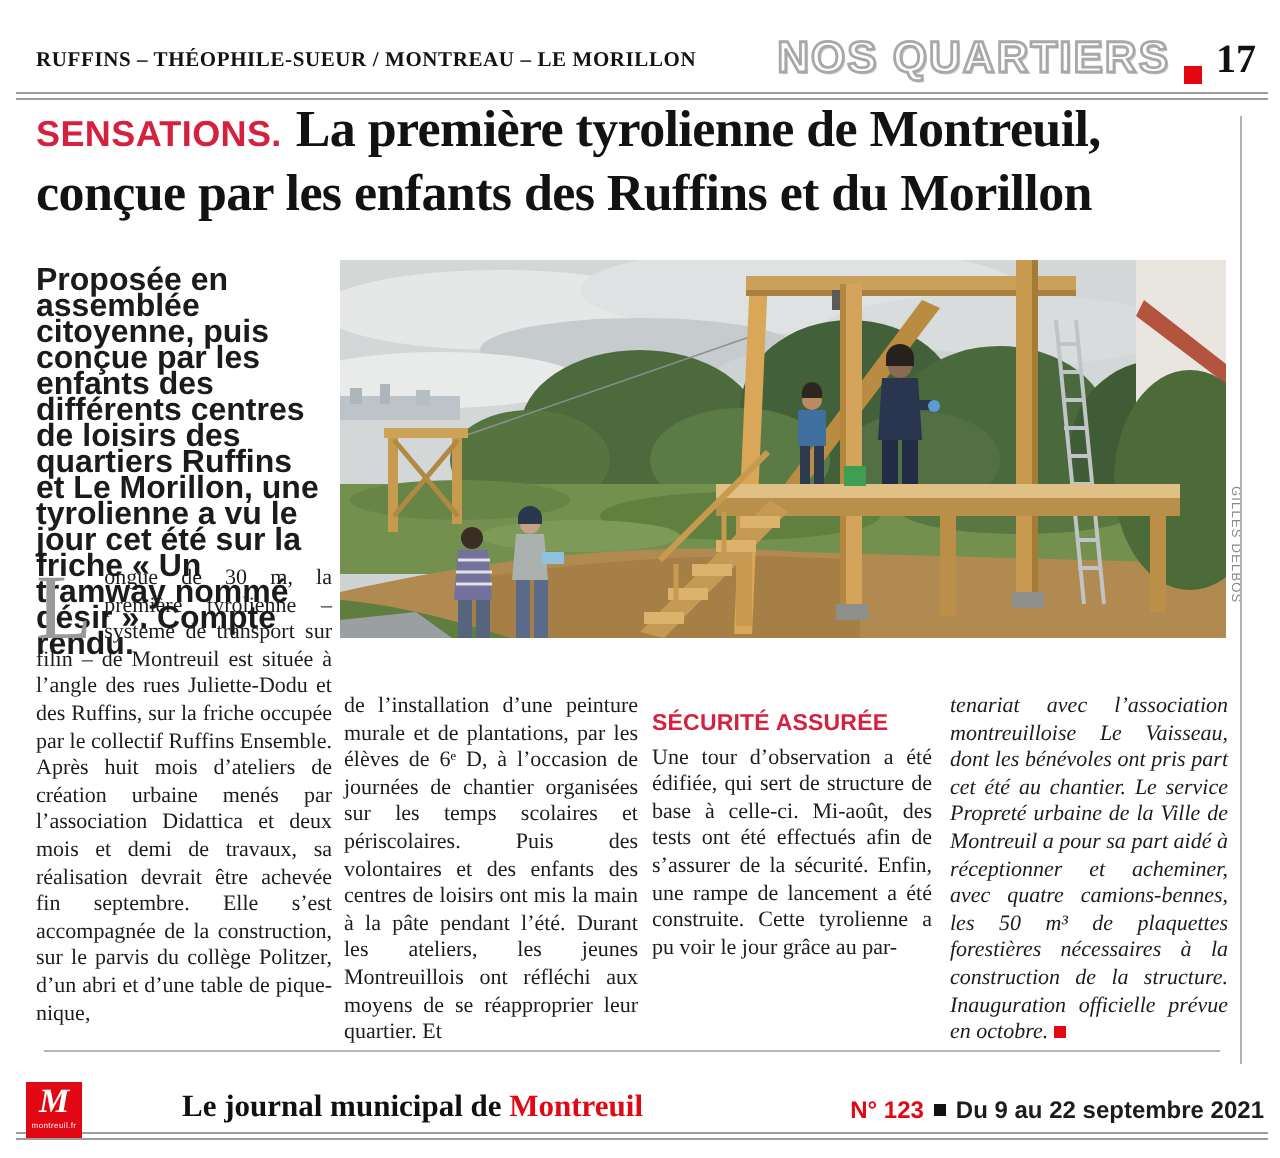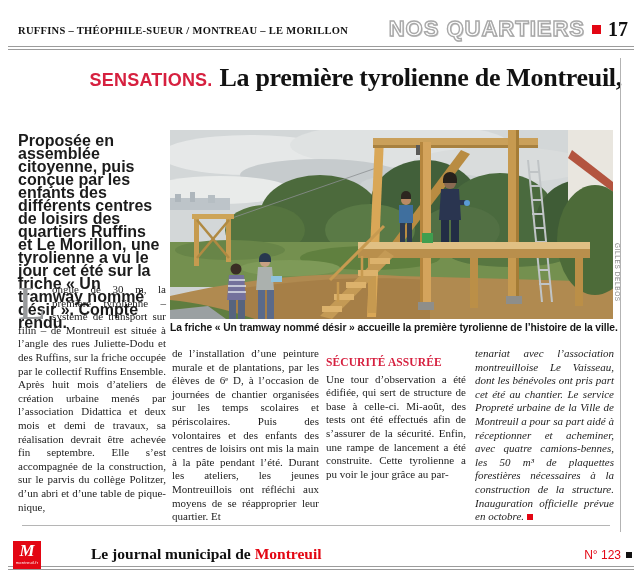--- a/index.html
+++ b/index.html
@@ -14,7 +14,7 @@
     letter-spacing:.3px; color:#121212; white-space:nowrap;
     font-family:"Liberation Serif", serif;
   }
-  .section-block { position:absolute; right:12px; top:16px; display:flex; align-items:center; gap:7px; }
+  .section-block { position:absolute; right:12px; top:16px; display:flex; align-items:flex-end; gap:7px; }
   .section-title {
     font-size:22px; font-weight:800; letter-spacing:1px; color:#fdfdfd;
     -webkit-text-stroke:1.4px #a8a8a8; text-shadow:1px 1px 0 #cfcfcf;

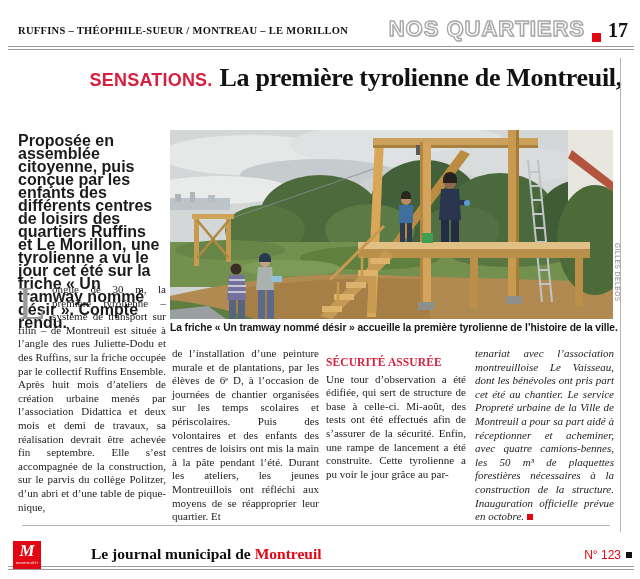--- a/index.html
+++ b/index.html
@@ -26,9 +26,9 @@
     border-top:1px solid #9c9c9c; border-bottom:1px solid #9c9c9c; }
   .rule-top { top:46px; }
   
-  .headline { position:absolute; left:18px; top:63px; width:604px;
+  .headline { position:absolute; left:18px; top:50px; width:604px;
     font-family:"Liberation Serif", serif; font-weight:bold; font-size:26px;
-    line-height:30px; color:#121212; letter-spacing:-.3px;text-align:right; }
+    line-height:30px; color:#121212; letter-spacing:-.3px; }
   .headline .sensations {
     font-family:"Liberation Sans", sans-serif; font-weight:600; font-size:18px;
     color:#d6203f; letter-spacing:.2px; margin-right:7px;

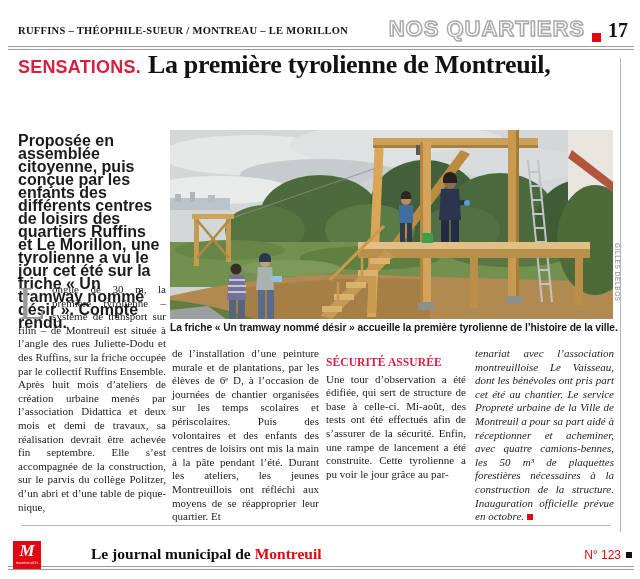--- a/index.html
+++ b/index.html
@@ -86,6 +86,7 @@
   <div class="double-rule rule-top"></div>
 
   <h1 class="headline"><span class="sensations">SENSATIONS.</span><span>La première tyrolienne de Montreuil,</span><br>
+    <span>conçue par les enfants des Ruffins et du Morillon</span>
   </h1>
 
   <p class="intro">Proposée en assemblée citoyenne, puis conçue par les enfants des différents centres de loisirs des quartiers Ruffins et Le Morillon, une tyrolienne a vu le jour cet été sur la friche « Un tramway nommé désir ». Compte rendu.</p>

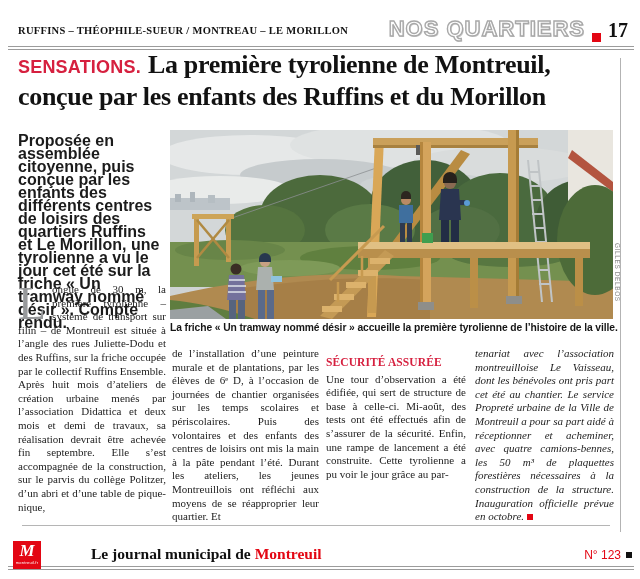--- a/index.html
+++ b/index.html
@@ -224,7 +224,6 @@
     </svg>
   </div>
   <div class="photo-credit">GILLES DELBOS</div>
-  <div class="photo-caption">La friche « Un tramway nommé désir » accueille la première tyrolienne de l’histoire de la ville.</div>
 
   <div class="bodycol col1"><span class="dropcap">L</span><span>ongue de 30 m, la première tyrolienne – système de transport sur filin – de Montreuil est située à l’angle des rues Juliette-Dodu et des Ruffins, sur la friche occupée par le collectif Ruffins Ensemble. Après huit mois d’ateliers de création urbaine menés par l’association Didattica et deux mois et demi de travaux, sa réalisation devrait être achevée fin septembre. Elle s’est accompagnée de la construction, sur le parvis du collège Politzer, d’un abri et d’une table de pique-nique,</span></div>
 

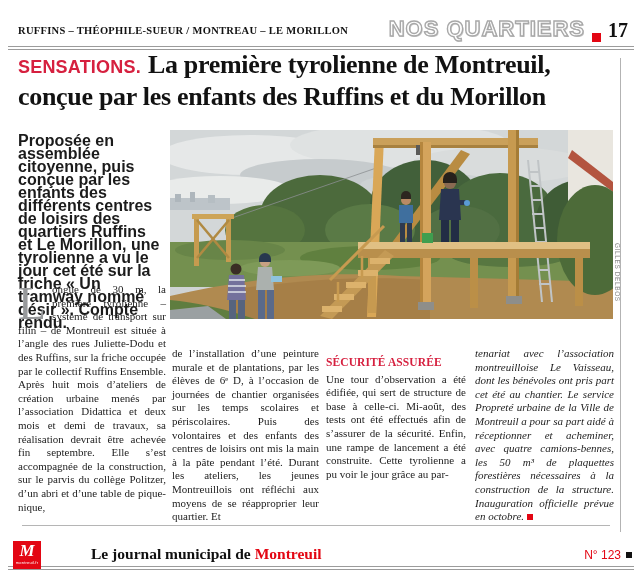--- a/index.html
+++ b/index.html
@@ -52,7 +52,7 @@
   .col4 { left:475px; top:347px; width:139px;font-style:italic; }
   .dropcap { float:left; font-family:"Liberation Serif", serif; font-weight:normal;
     font-size:46px; line-height:38px; color:#97999b; padding-right:6px; padding-top:2px; }
-  .subhead { font-family:Liberation Serif, serif; font-weight:bold;
+  .subhead { font-family:Liberation Sans, sans-serif; font-weight:bold;
     font-size:11.5px; color:#d6203f; margin:9px 0 3px 0; text-align:left; letter-spacing:.1px; }
   .endmark { display:inline-block; width:6px; height:6px; background:#e30613; margin-left:3px; }
   .bottom-rule { position:absolute; left:22px; top:525px; width:588px; border-top:1px solid #b5b5b5; }

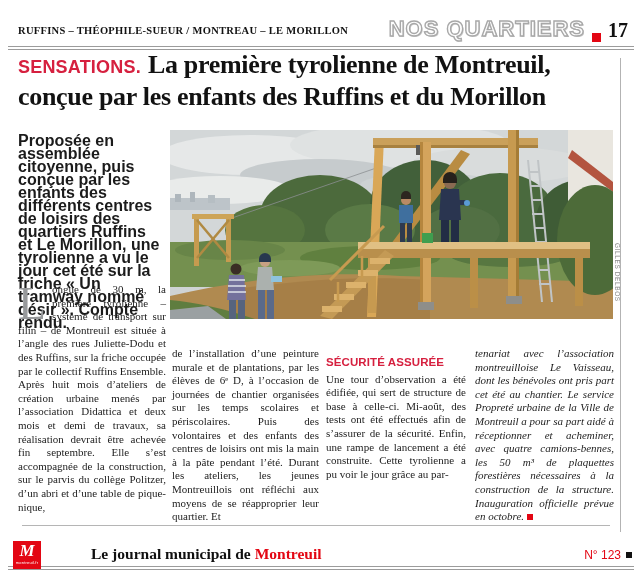--- a/index.html
+++ b/index.html
@@ -67,7 +67,7 @@
     font-weight:bold; font-size:15.5px; color:#101010; white-space:nowrap;margin-left:43px; }
   .footer-title .red { color:#e30613; }
   .footer-right { position:absolute; right:8px; top:548px; display:flex; align-items:center; gap:5px;
-    font-size:12px; font-weight:normal; white-space:nowrap;margin-left:46px; }
+    font-size:12px; font-weight:bold; white-space:nowrap;margin-left:46px; }
   .footer-right .issue { color:#e30613; }
   .footer-right .bsq { display:inline-block; width:6px; height:6px; background:#111; }
   .rule-footer { top:566px; }

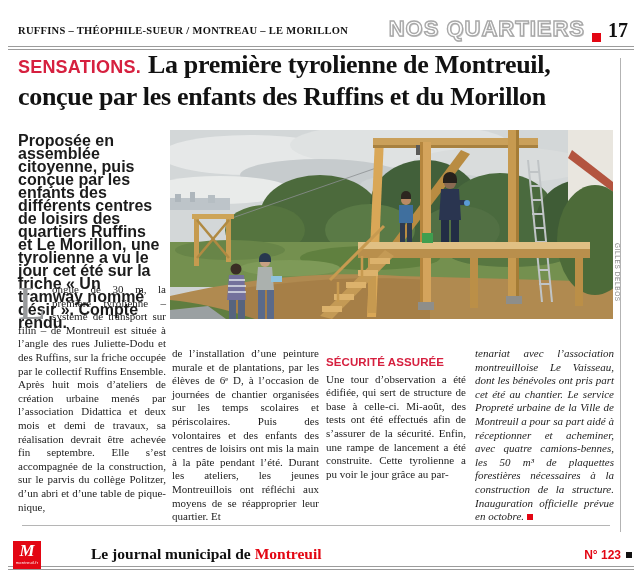--- a/index.html
+++ b/index.html
@@ -247,6 +247,7 @@
   <div class="footer-right">
     <span class="issue">N° 123</span>
     <span class="bsq"></span>
+    <span>Du 9 au 22 septembre 2021</span>
   </div>
   <div class="double-rule rule-footer"></div>
 

